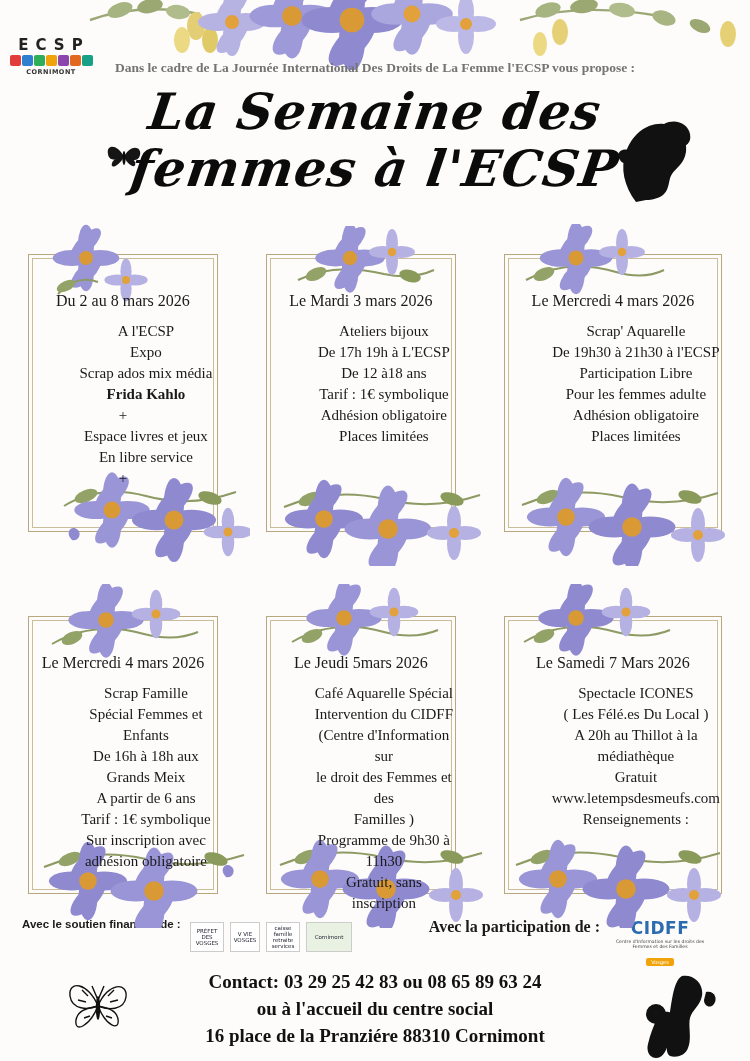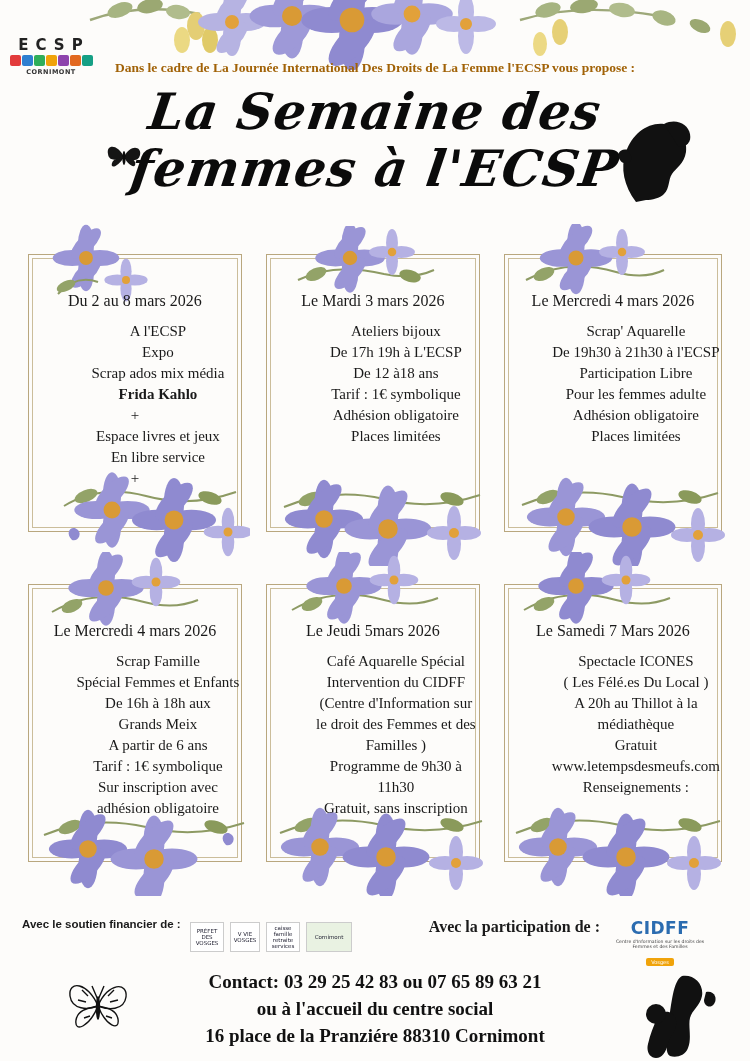--- a/index.html
+++ b/index.html
@@ -66,7 +66,7 @@
     font-family: "Liberation Serif", serif;
     font-weight: bold;
     font-size: 13.5px;
-    color: #a16207;
+    color: #737373;
   }
   .title-script {
     position: absolute;

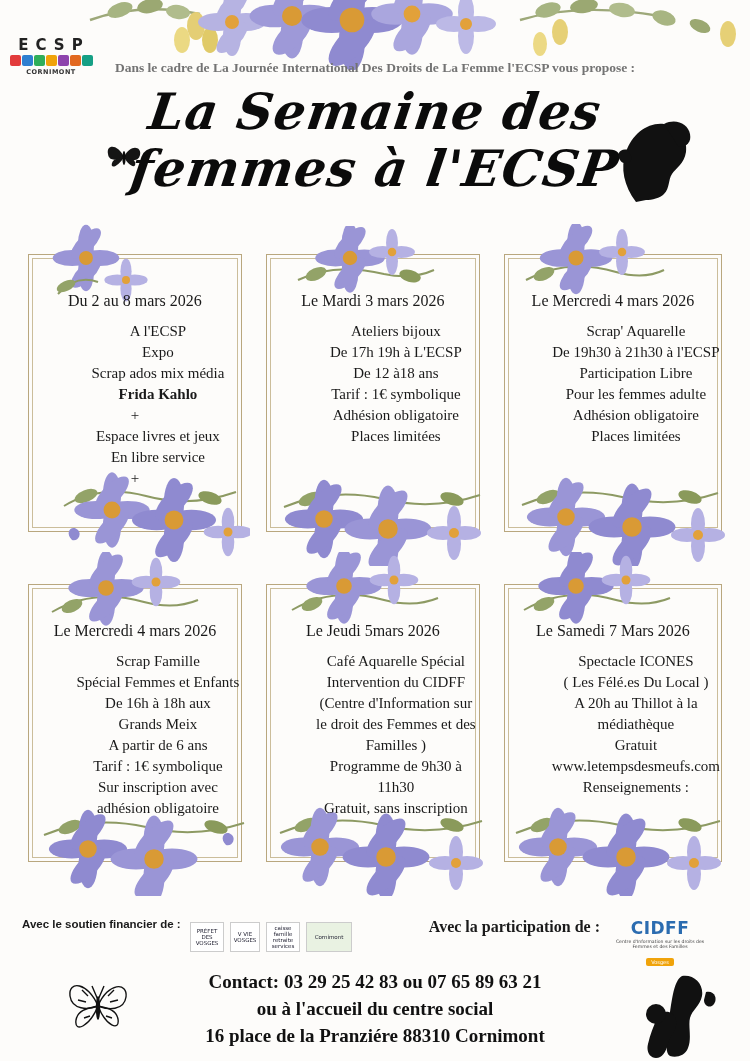--- a/index.html
+++ b/index.html
@@ -110,6 +110,7 @@
     grid-template-rows: 330px 330px;
     column-gap: 8px;
     row-gap: 0px;
+    gap: 32px;
   }
   .card {
     position: relative;

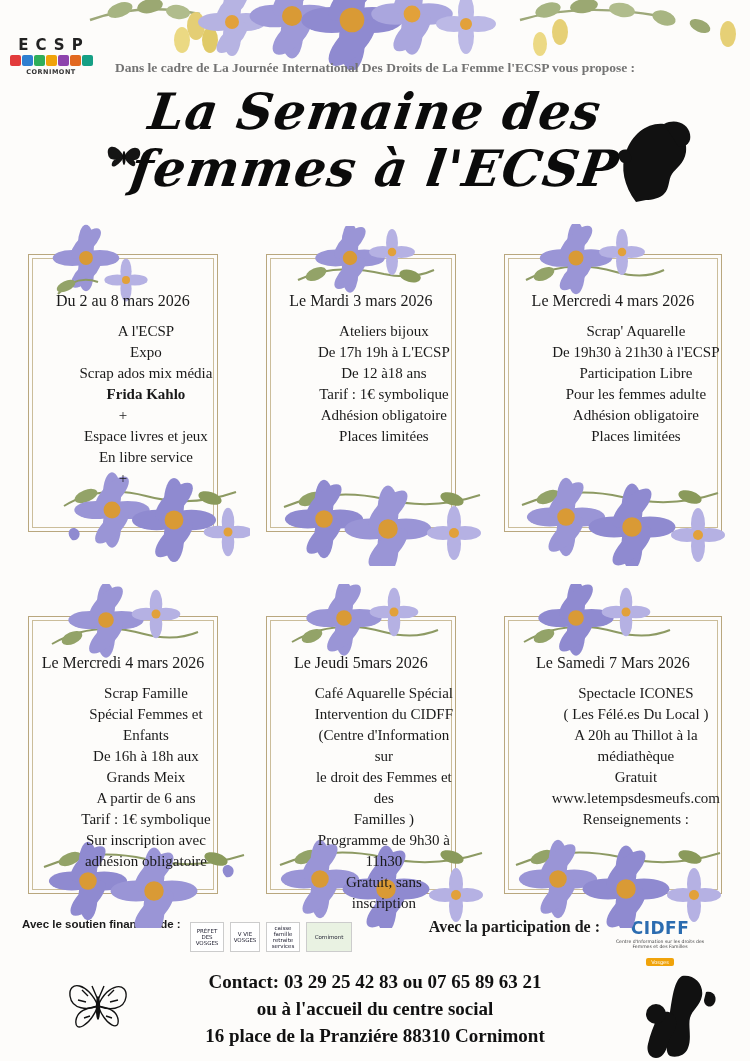--- a/index.html
+++ b/index.html
@@ -836,7 +836,7 @@
 </svg>
 
 <div class="contact">
-  <div>Contact:  03 29 25 42 83 ou 07 65 89 63 21</div>
+  <div>Contact:  03 29 25 42 83 ou 08 65 89 63 24</div>
   <div>ou à l'accueil du centre social</div>
   <div>16 place de la Pranziére 88310 Cornimont</div>
 </div>

